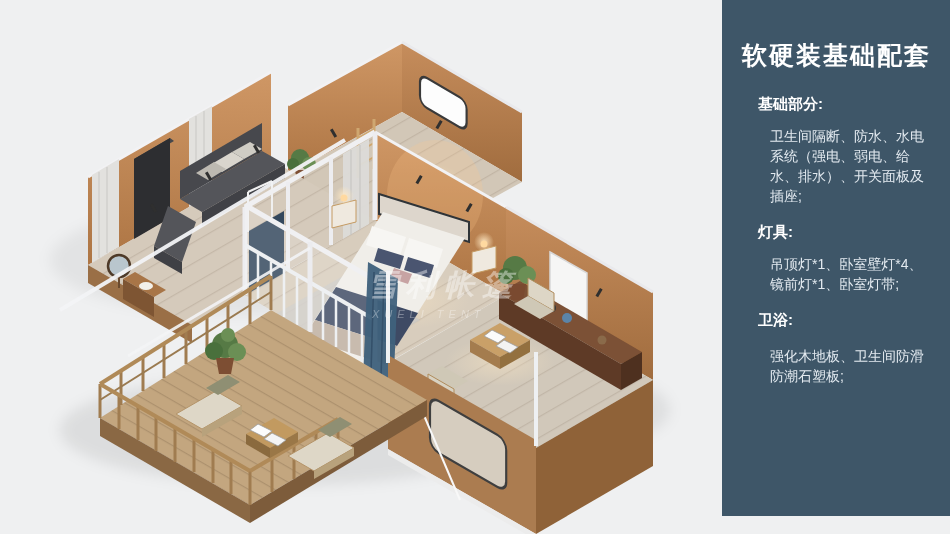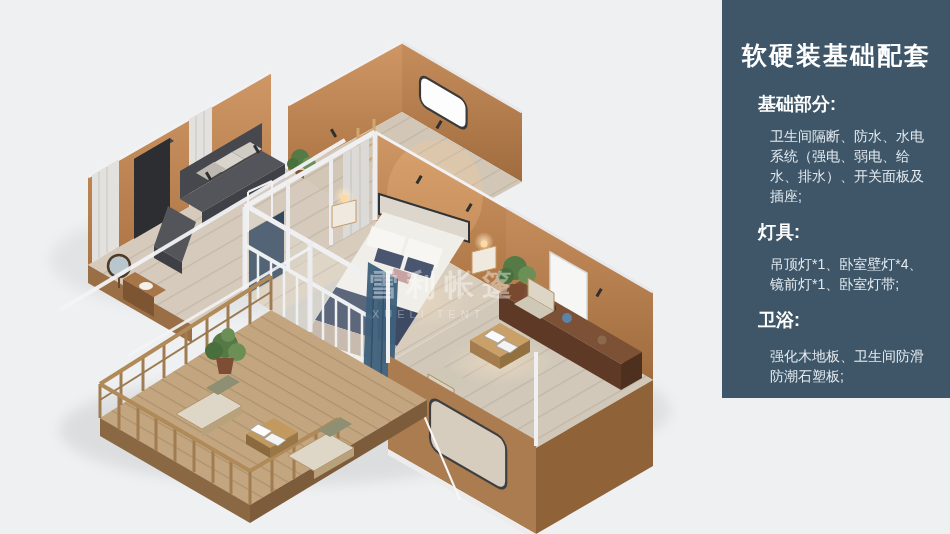--- a/index.html
+++ b/index.html
@@ -18,7 +18,7 @@
   .render{width:722px;height:534px;position:relative;background:var(--bg);flex:0 0 auto;}
   .render svg{display:block;}
   .panel{
-    width:228px;height:398px;flex:0 0 auto;
+    width:228px;height:516px;flex:0 0 auto;
     background:var(--panel-bg);color:var(--panel-text);
     padding:40px 0 0 0;
   }

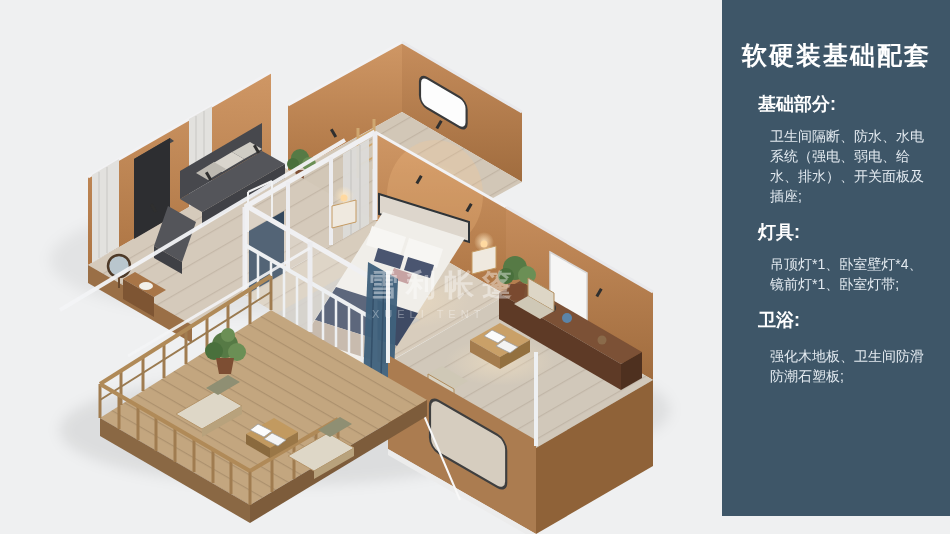--- a/index.html
+++ b/index.html
@@ -29,7 +29,7 @@
   .panel section{margin:0 12px 16px 36px;}
   .panel h2{
     margin:0 0 4px 0;
-    font-size:18px;line-height:20px;font-weight:bold;color:var(--panel-text);
+    font-size:15px;line-height:20px;font-weight:bold;color:var(--panel-text);
   }
   .panel p{
     margin:12px;font-size:14px;line-height:20px;color:var(--panel-body);

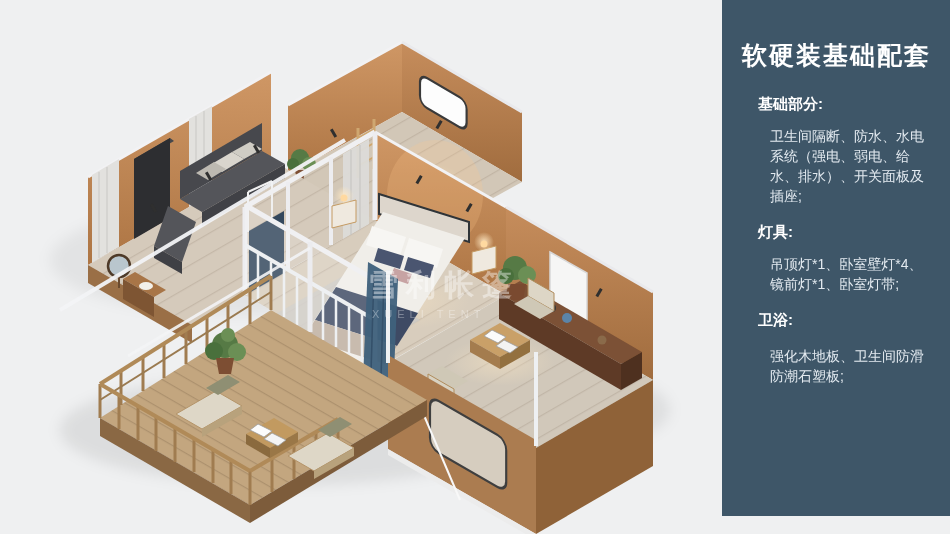--- a/index.html
+++ b/index.html
@@ -15,7 +15,7 @@
     font-family:"Liberation Sans","DejaVu Sans",sans-serif;
     background:var(--bg);
   }
-  .render{width:722px;height:534px;position:relative;background:var(--bg);flex:0 0 auto;}
+  .render{width:722px;height:534px;position:relative;background:var(--bg);flex:0 0 auto;font-style:italic;}
   .render svg{display:block;}
   .panel{
     width:228px;height:516px;flex:0 0 auto;

